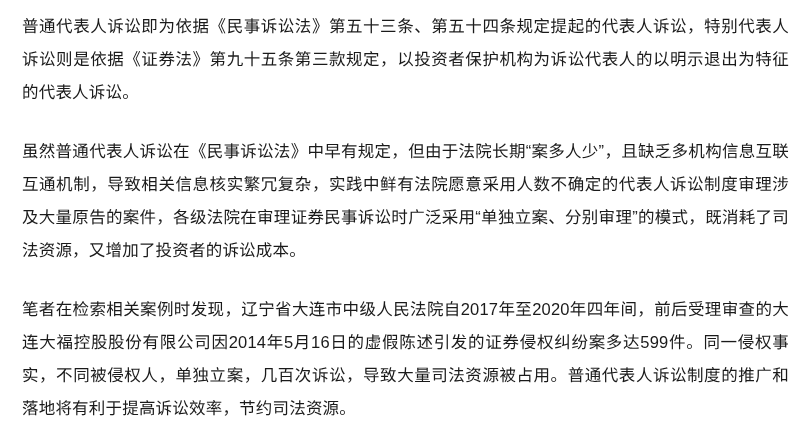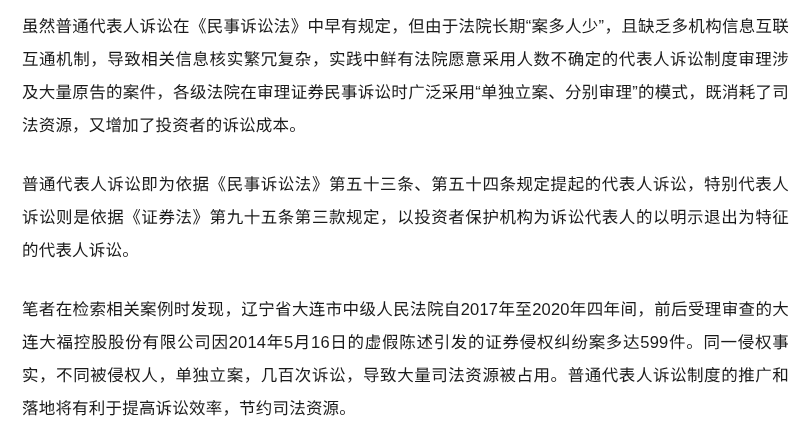--- a/index.html
+++ b/index.html
@@ -39,8 +39,8 @@
 <body>
 
 <div id="doc">
+  <p class="para">普通代表人诉讼即为依据《民事诉讼法》第五十三条、第五十四条规定提起的代表人诉讼，特别代表人诉讼则是依据《证券法》第九十五条第三款规定，以投资者保护机构为诉讼代表人的以明示退出为特征的代表人诉讼。</p>
   <p class="para">虽然普通代表人诉讼在《民事诉讼法》中早有规定，但由于法院长期“案多人少”，且缺乏多机构信息互联互通机制，导致相关信息核实繁冗复杂，实践中鲜有法院愿意采用人数不确定的代表人诉讼制度审理涉及大量原告的案件，各级法院在审理证券民事诉讼时广泛采用“单独立案、分别审理”的模式，既消耗了司法资源，又增加了投资者的诉讼成本。</p>
-  <p class="para">普通代表人诉讼即为依据《民事诉讼法》第五十三条、第五十四条规定提起的代表人诉讼，特别代表人诉讼则是依据《证券法》第九十五条第三款规定，以投资者保护机构为诉讼代表人的以明示退出为特征的代表人诉讼。</p>
   <p class="para">笔者在检索相关案例时发现，辽宁省大连市中级人民法院自2017年至2020年四年间，前后受理审查的大连大福控股股份有限公司因2014年5月16日的虚假陈述引发的证券侵权纠纷案多达599件。同一侵权事实，不同被侵权人，单独立案，几百次诉讼，导致大量司法资源被占用。普通代表人诉讼制度的推广和落地将有利于提高诉讼效率，节约司法资源。</p>
 </div>
 

